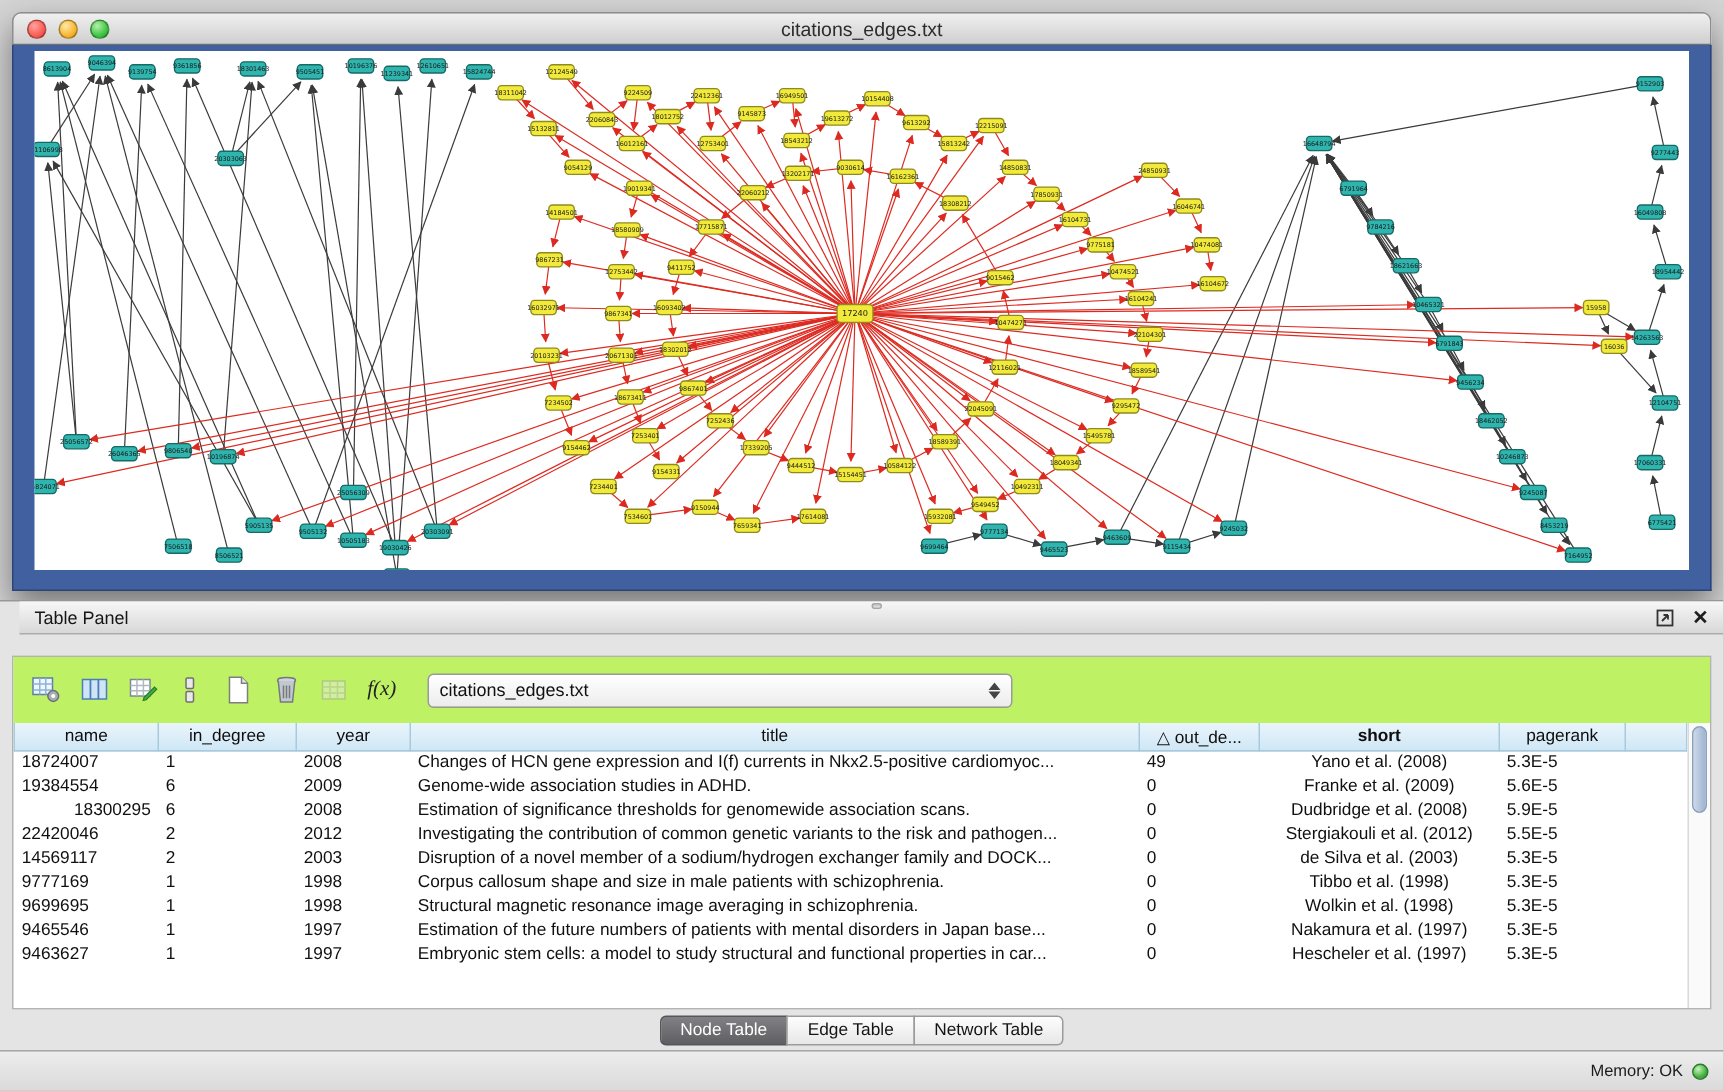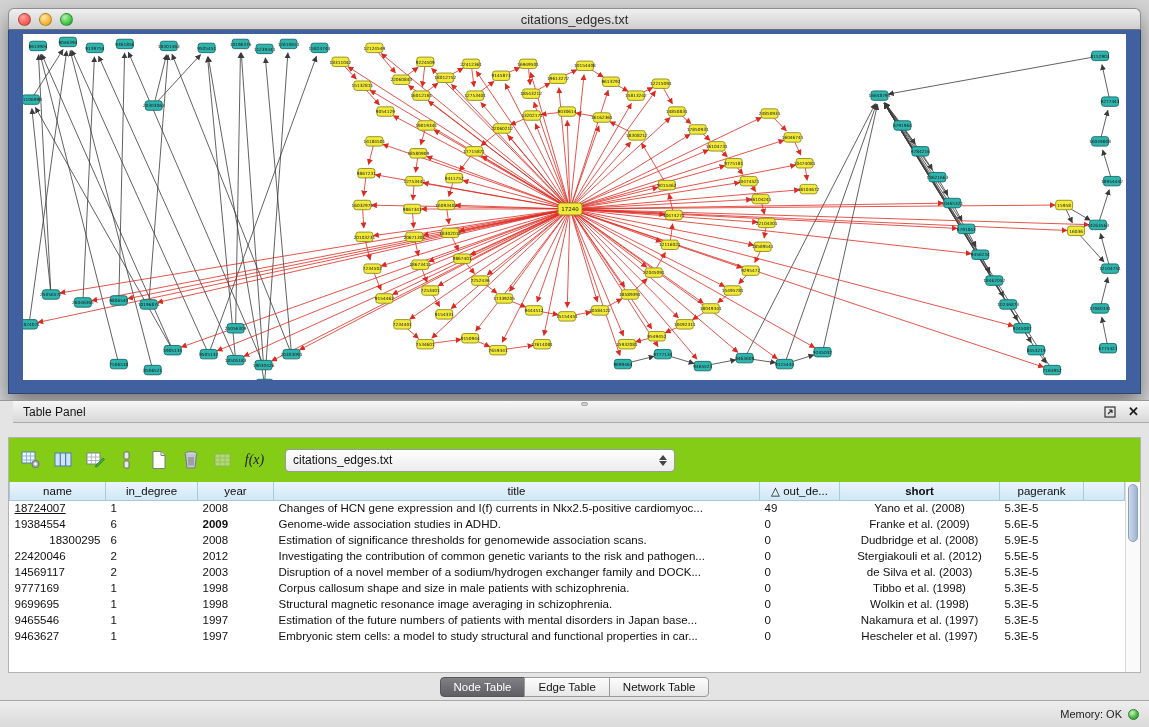--- a/index.html
+++ b/index.html
@@ -38,7 +38,7 @@
 
   .panel-inner { position:absolute; left:8px; right:8px; top:36px; height:236px;
     background:#ffffff; border:1px solid #b3b3b3; }
-  .toolbar { height:44px; display:flex; align-items:center; gap:5px; padding:0 8px; background:#84cc16; }
+  .toolbar { height:44px; display:flex; align-items:center; gap:5px; padding:0 8px; background:#bef264; }
   .tool-btn { width:27px; height:27px; display:flex; align-items:center; justify-content:center;
     border-radius:4px; }
   .tool-btn.fx { font-family:"Liberation Serif", serif; font-style:italic; font-size:14px; color:#222; }

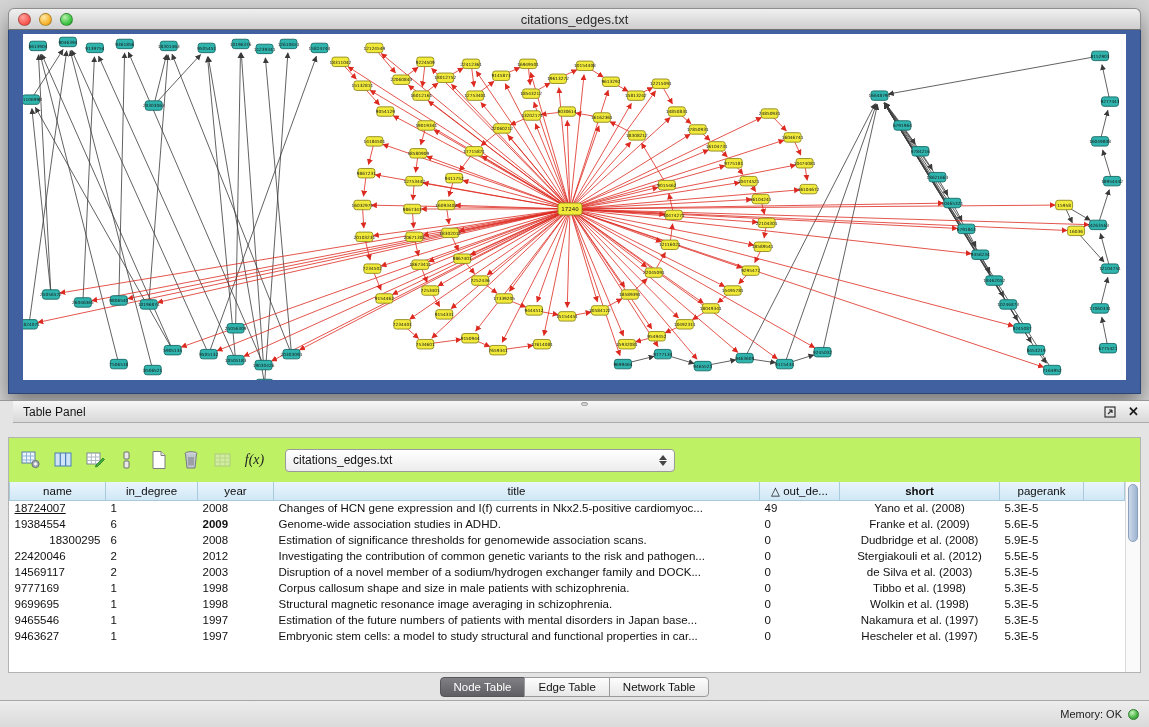--- a/index.html
+++ b/index.html
@@ -948,7 +948,7 @@
             </thead>
           <tbody id="table-body">
               <tr>
-                <td style="text-align: left; text-decoration: underline;">18724007</td>
+                <td style="text-align: left;">18724007</td>
                 <td style="text-align: left;">1</td>
                 <td style="text-align: left;">2008</td>
                 <td style="text-align: left;">Changes of HCN gene expression and I(f) currents in Nkx2.5-positive cardiomyoc...</td>

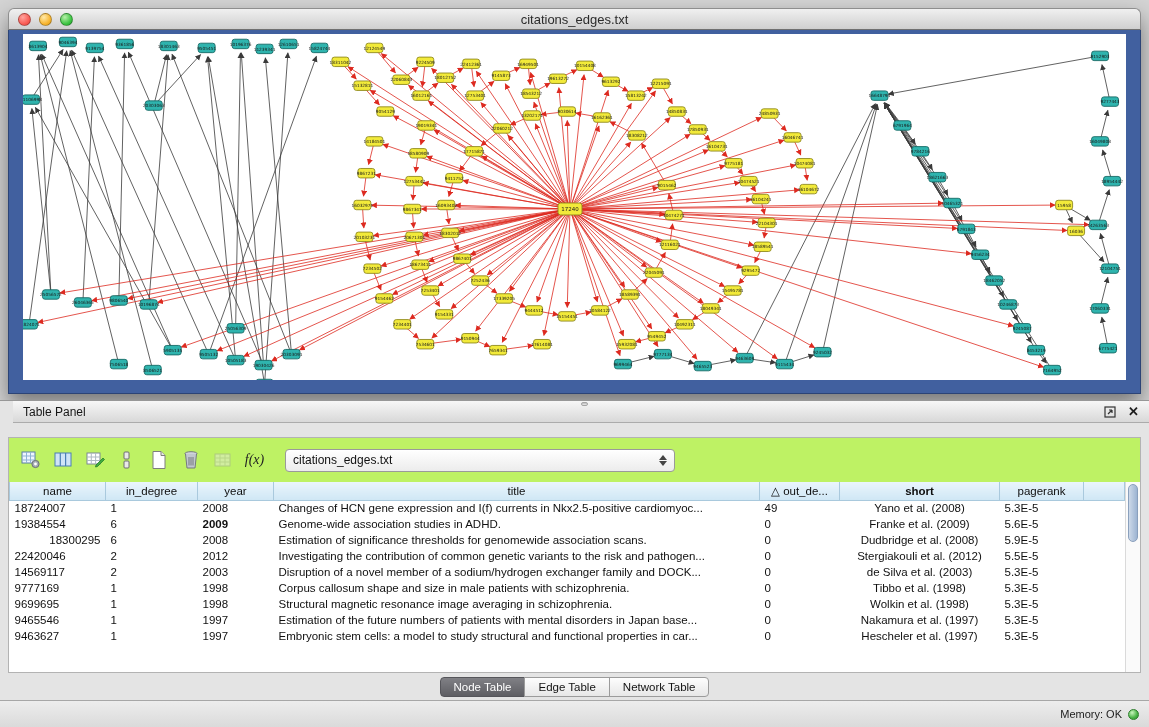--- a/index.html
+++ b/index.html
@@ -960,7 +960,7 @@
               <tr>
                 <td style="text-align: left;">19384554</td>
                 <td style="text-align: left;">6</td>
-                <td style="text-align: left; font-weight: bold;">2009</td>
+                <td style="text-align: left;">2009</td>
                 <td style="text-align: left;">Genome-wide association studies in ADHD.</td>
                 <td style="text-align: left;">0</td>
                 <td style="text-align: center;">Franke et al. (2009)</td>

